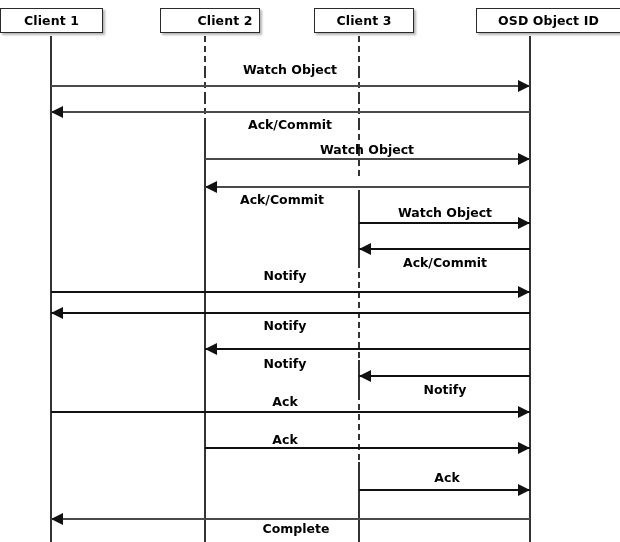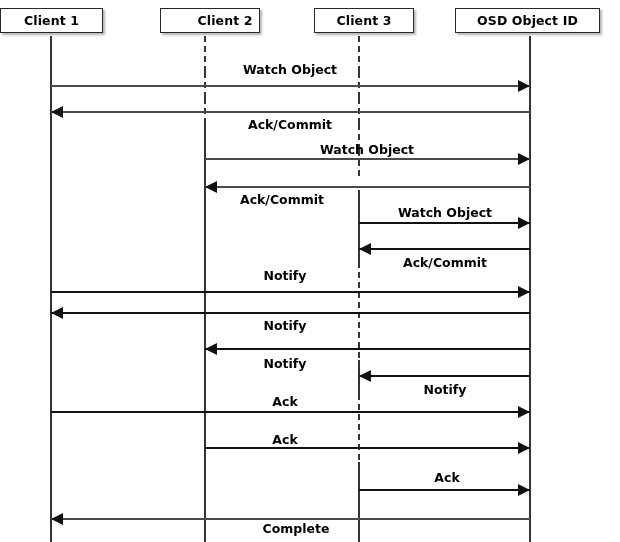--- a/index.html
+++ b/index.html
@@ -149,7 +149,7 @@
     <div class="actor-box" style="left: 314px; width: 100px;">
       <span class="actor-label">Client 3</span>
     </div>
-    <div class="actor-box" style="left: 455px; width: 145px;">
+    <div class="actor-box" style="left: 476px; width: 145px;">
       <span class="actor-label">OSD Object ID</span>
     </div>
   </div>

